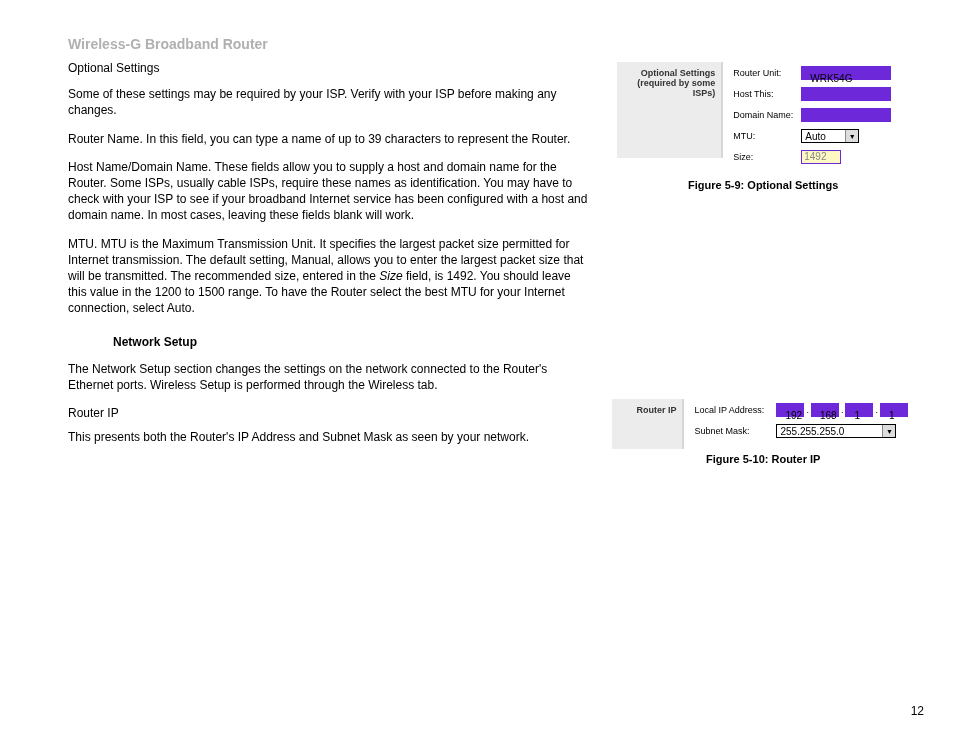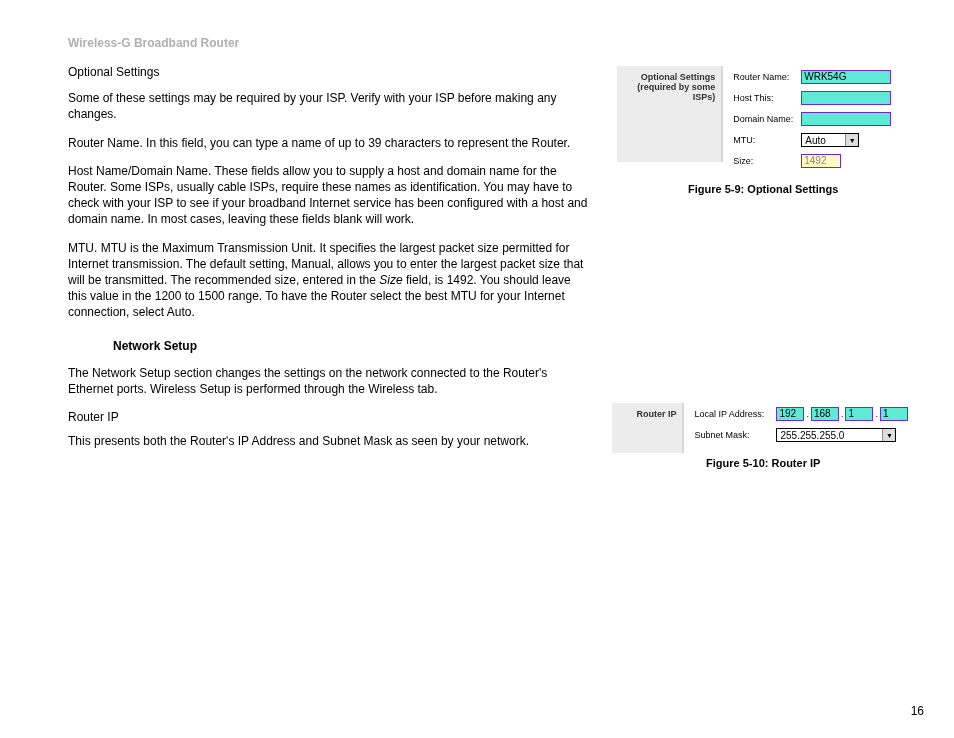--- a/index.html
+++ b/index.html
@@ -18,10 +18,10 @@
     padding: 36px 40px 20px 68px;
   }
   .header {
-    font-size: 12px;
+    font-size: 14px;
     font-weight: bold;
     color: #b0b0b0;
-    margin-bottom: 14px;
+    margin-bottom: 8px;
   }
   .columns {
     display: flex;

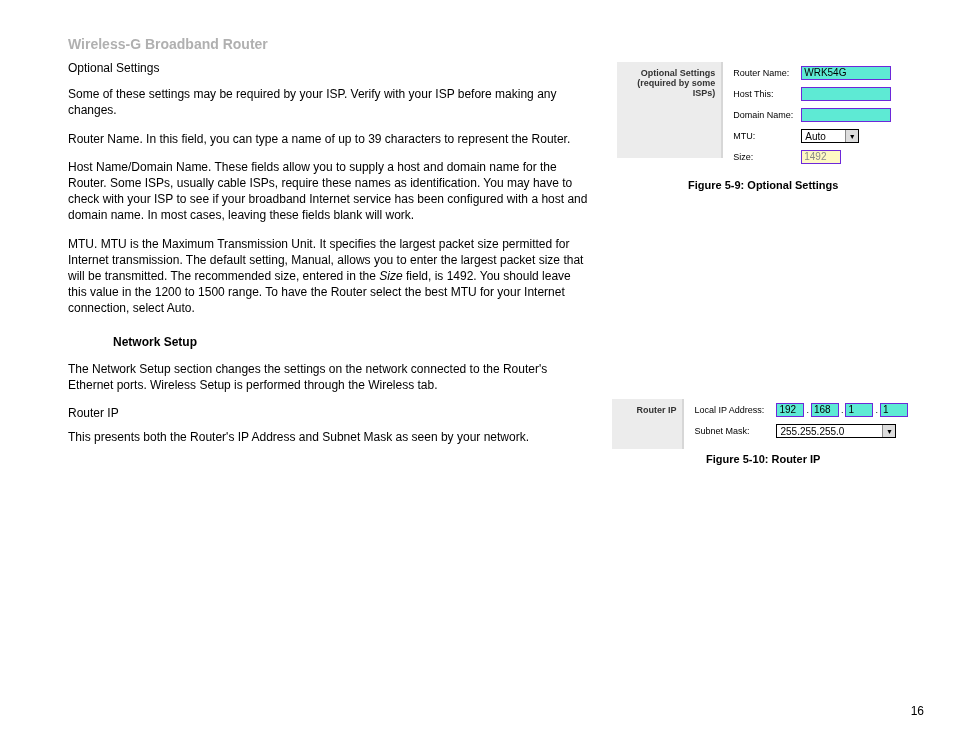--- a/index.html
+++ b/index.html
@@ -201,7 +201,7 @@
           </div>
           <div class="fig-fields">
             <div class="fld-row">
-              <span class="fld-label">Router Name:</span>
+              <span class="fld-label">Router Unit:</span>
               <span class="inp inp-w">WRK54G</span>
             </div>
             <div class="fld-row">

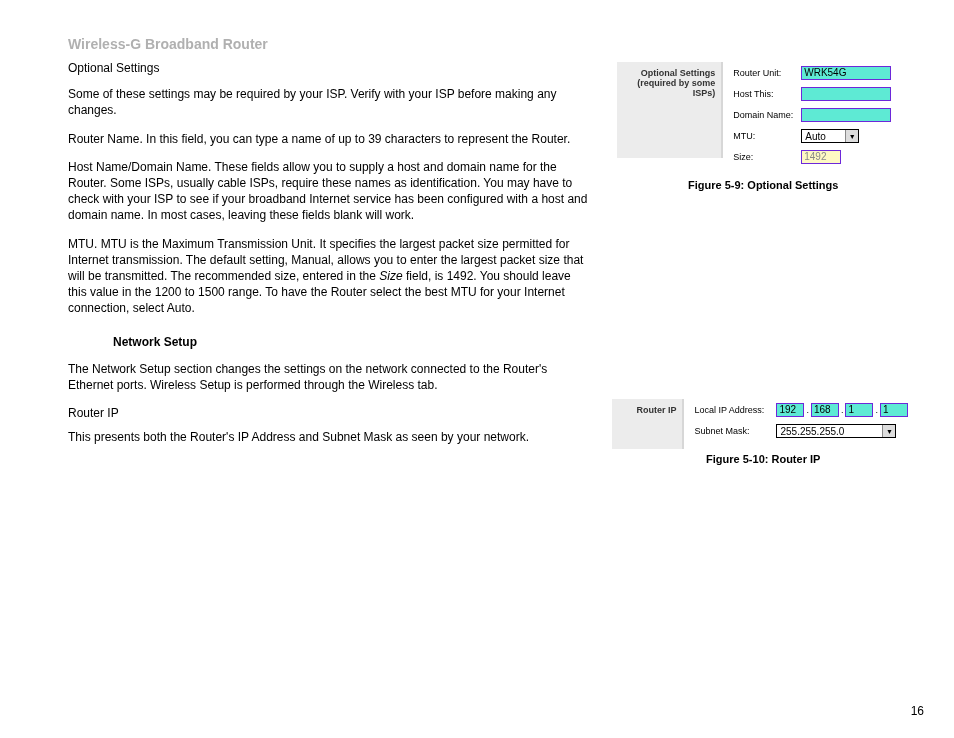--- a/index.html
+++ b/index.html
@@ -111,7 +111,7 @@
     width: 82px;
   }
   .inp {
-    border: 1px solid #6d28d9;
+    border: 7px solid #6d28d9;
     height: 14px;
     box-sizing: border-box;
     padding: 0 2px;

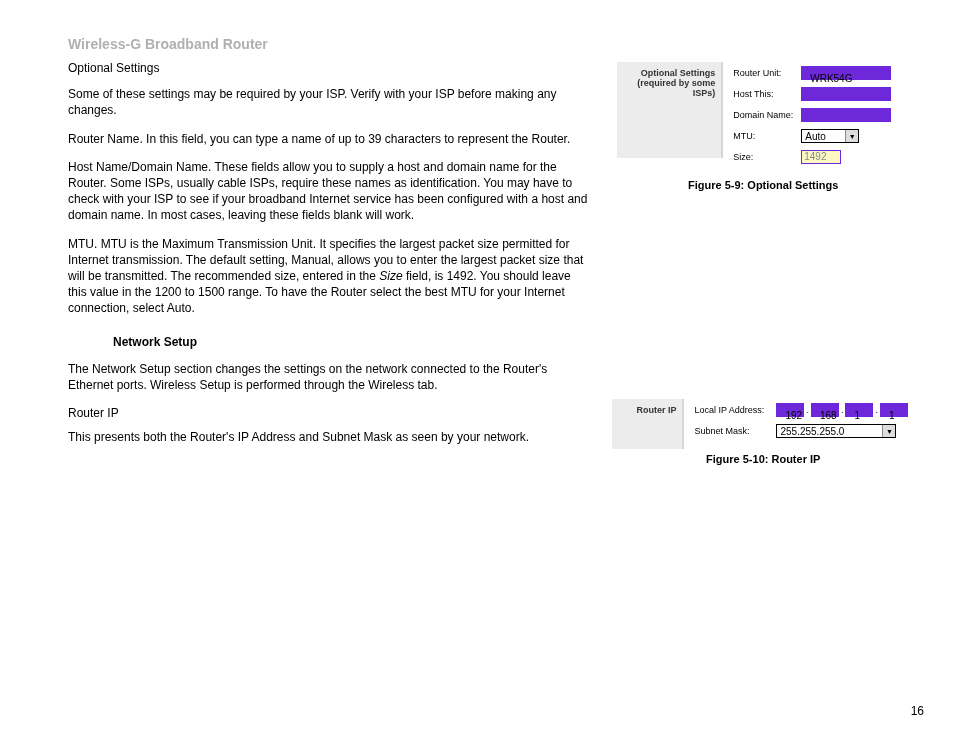--- a/index.html
+++ b/index.html
@@ -262,7 +262,7 @@
 
   </div>
 
-  <div class="page-num">16</div>
+  <div class="page-num">12</div>
 
 </div>
 

